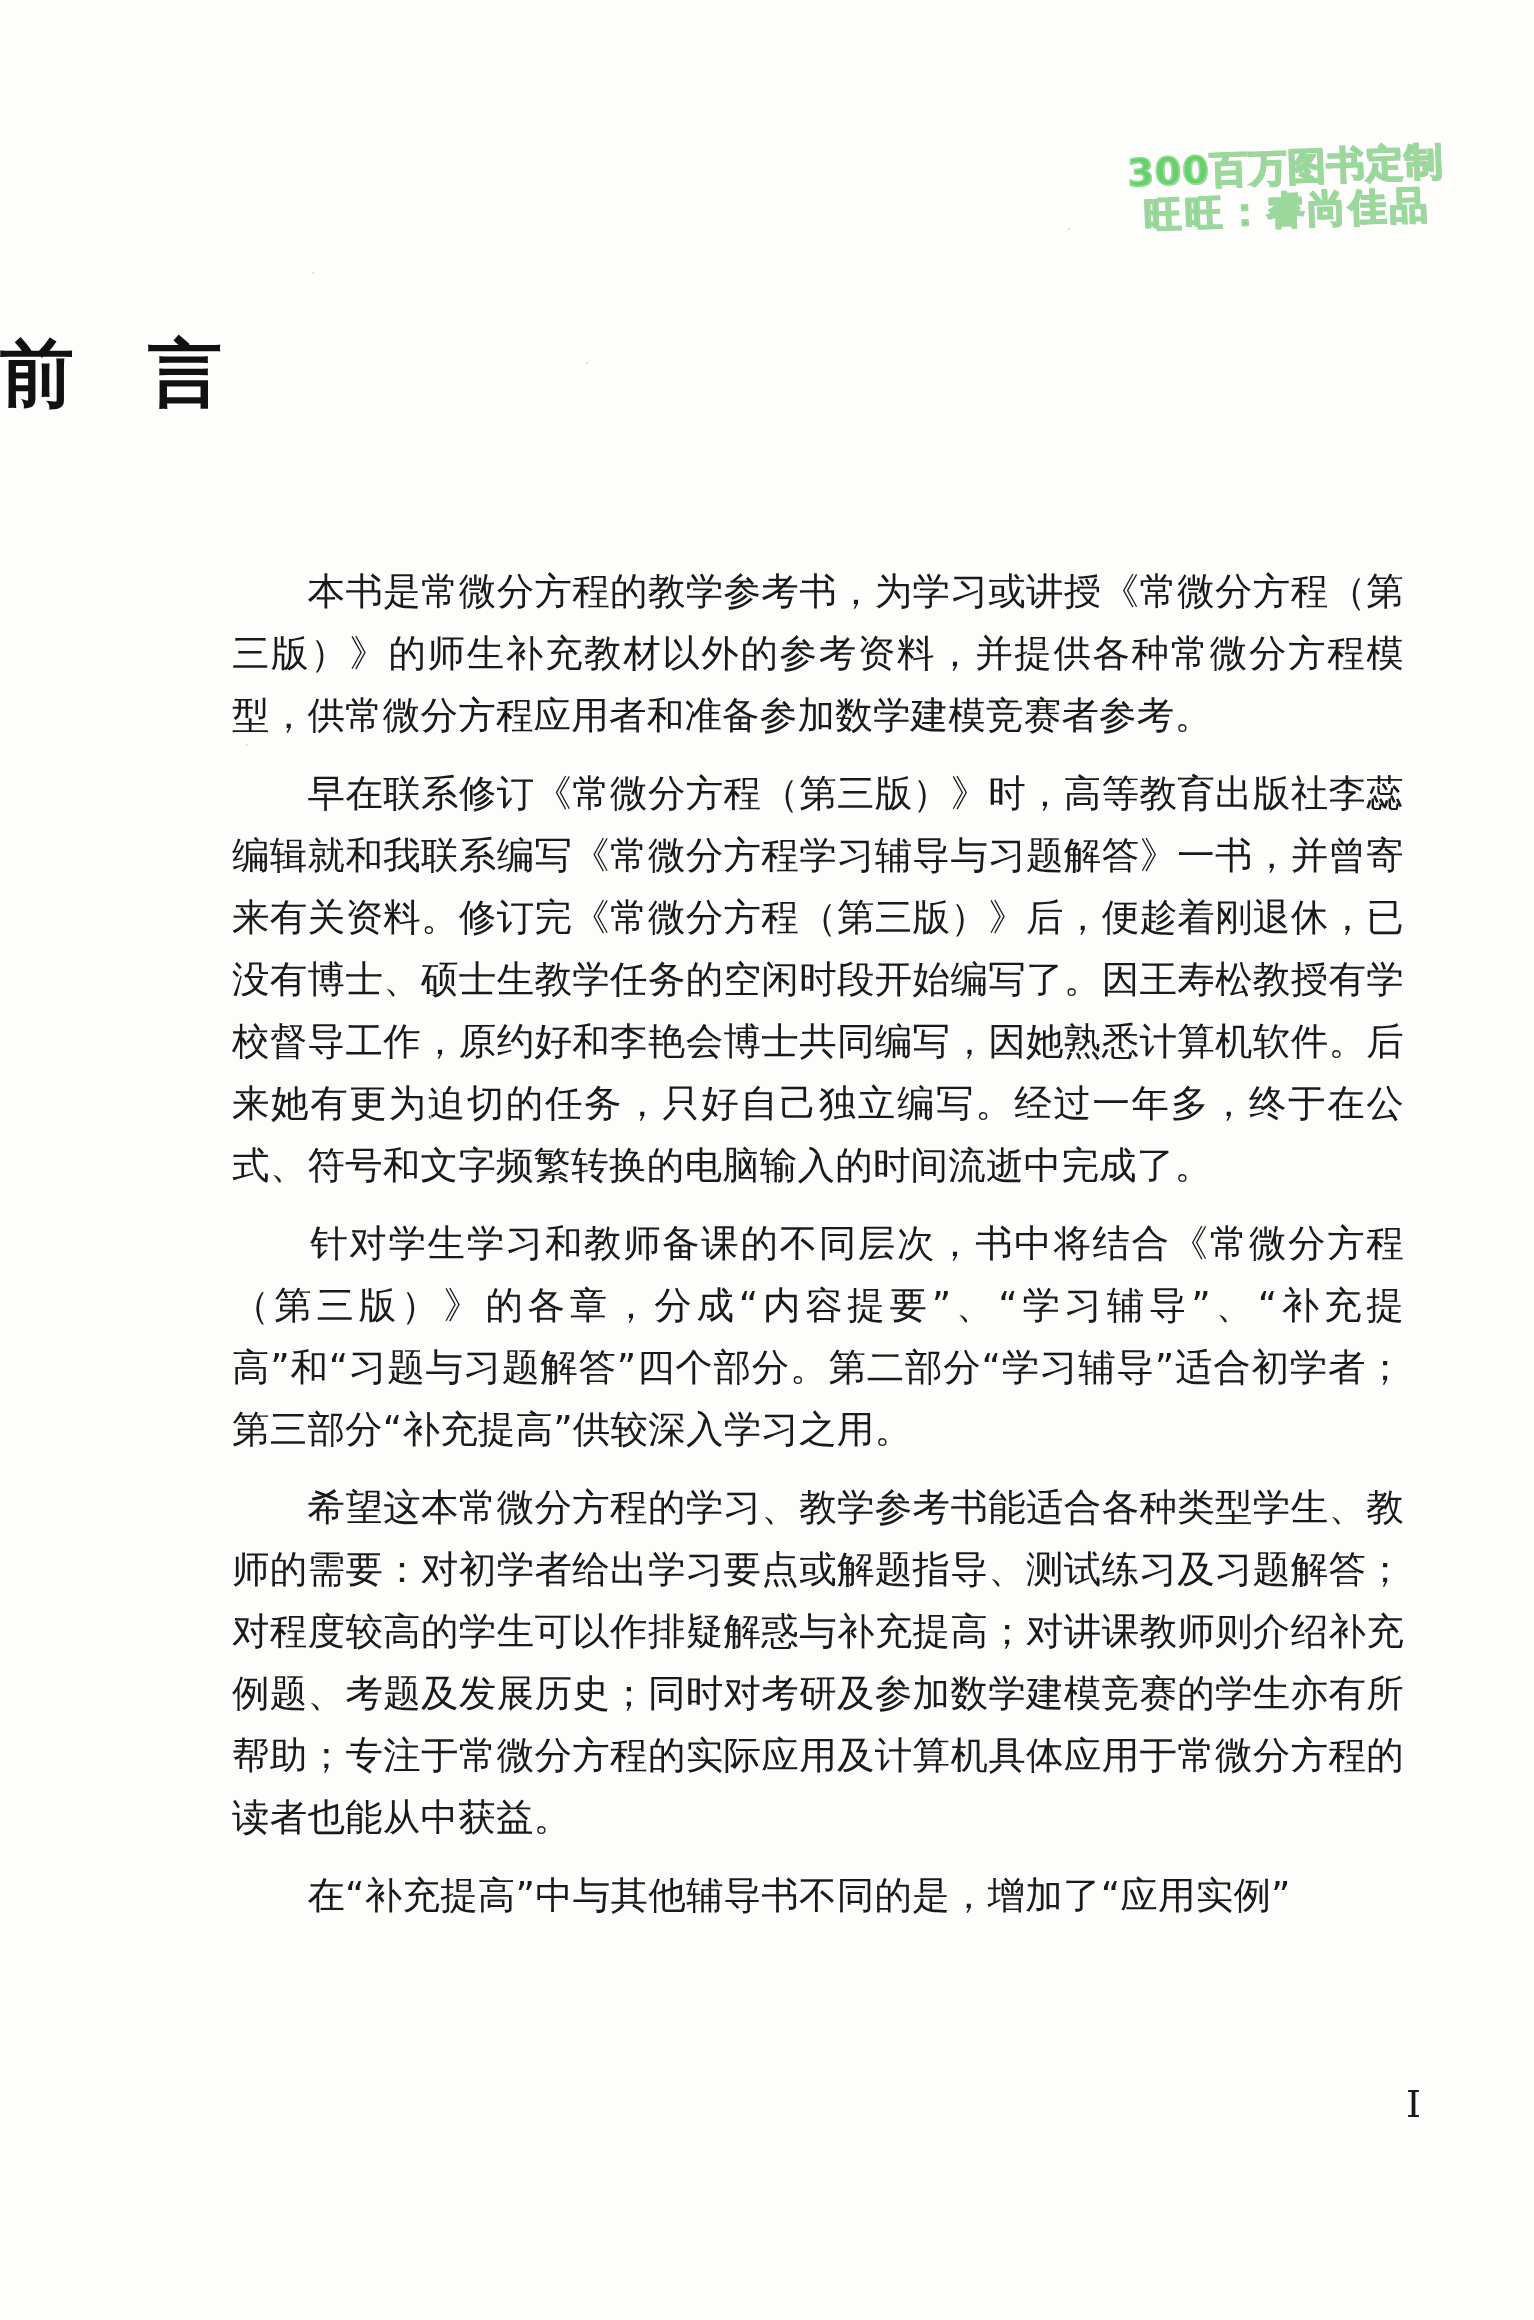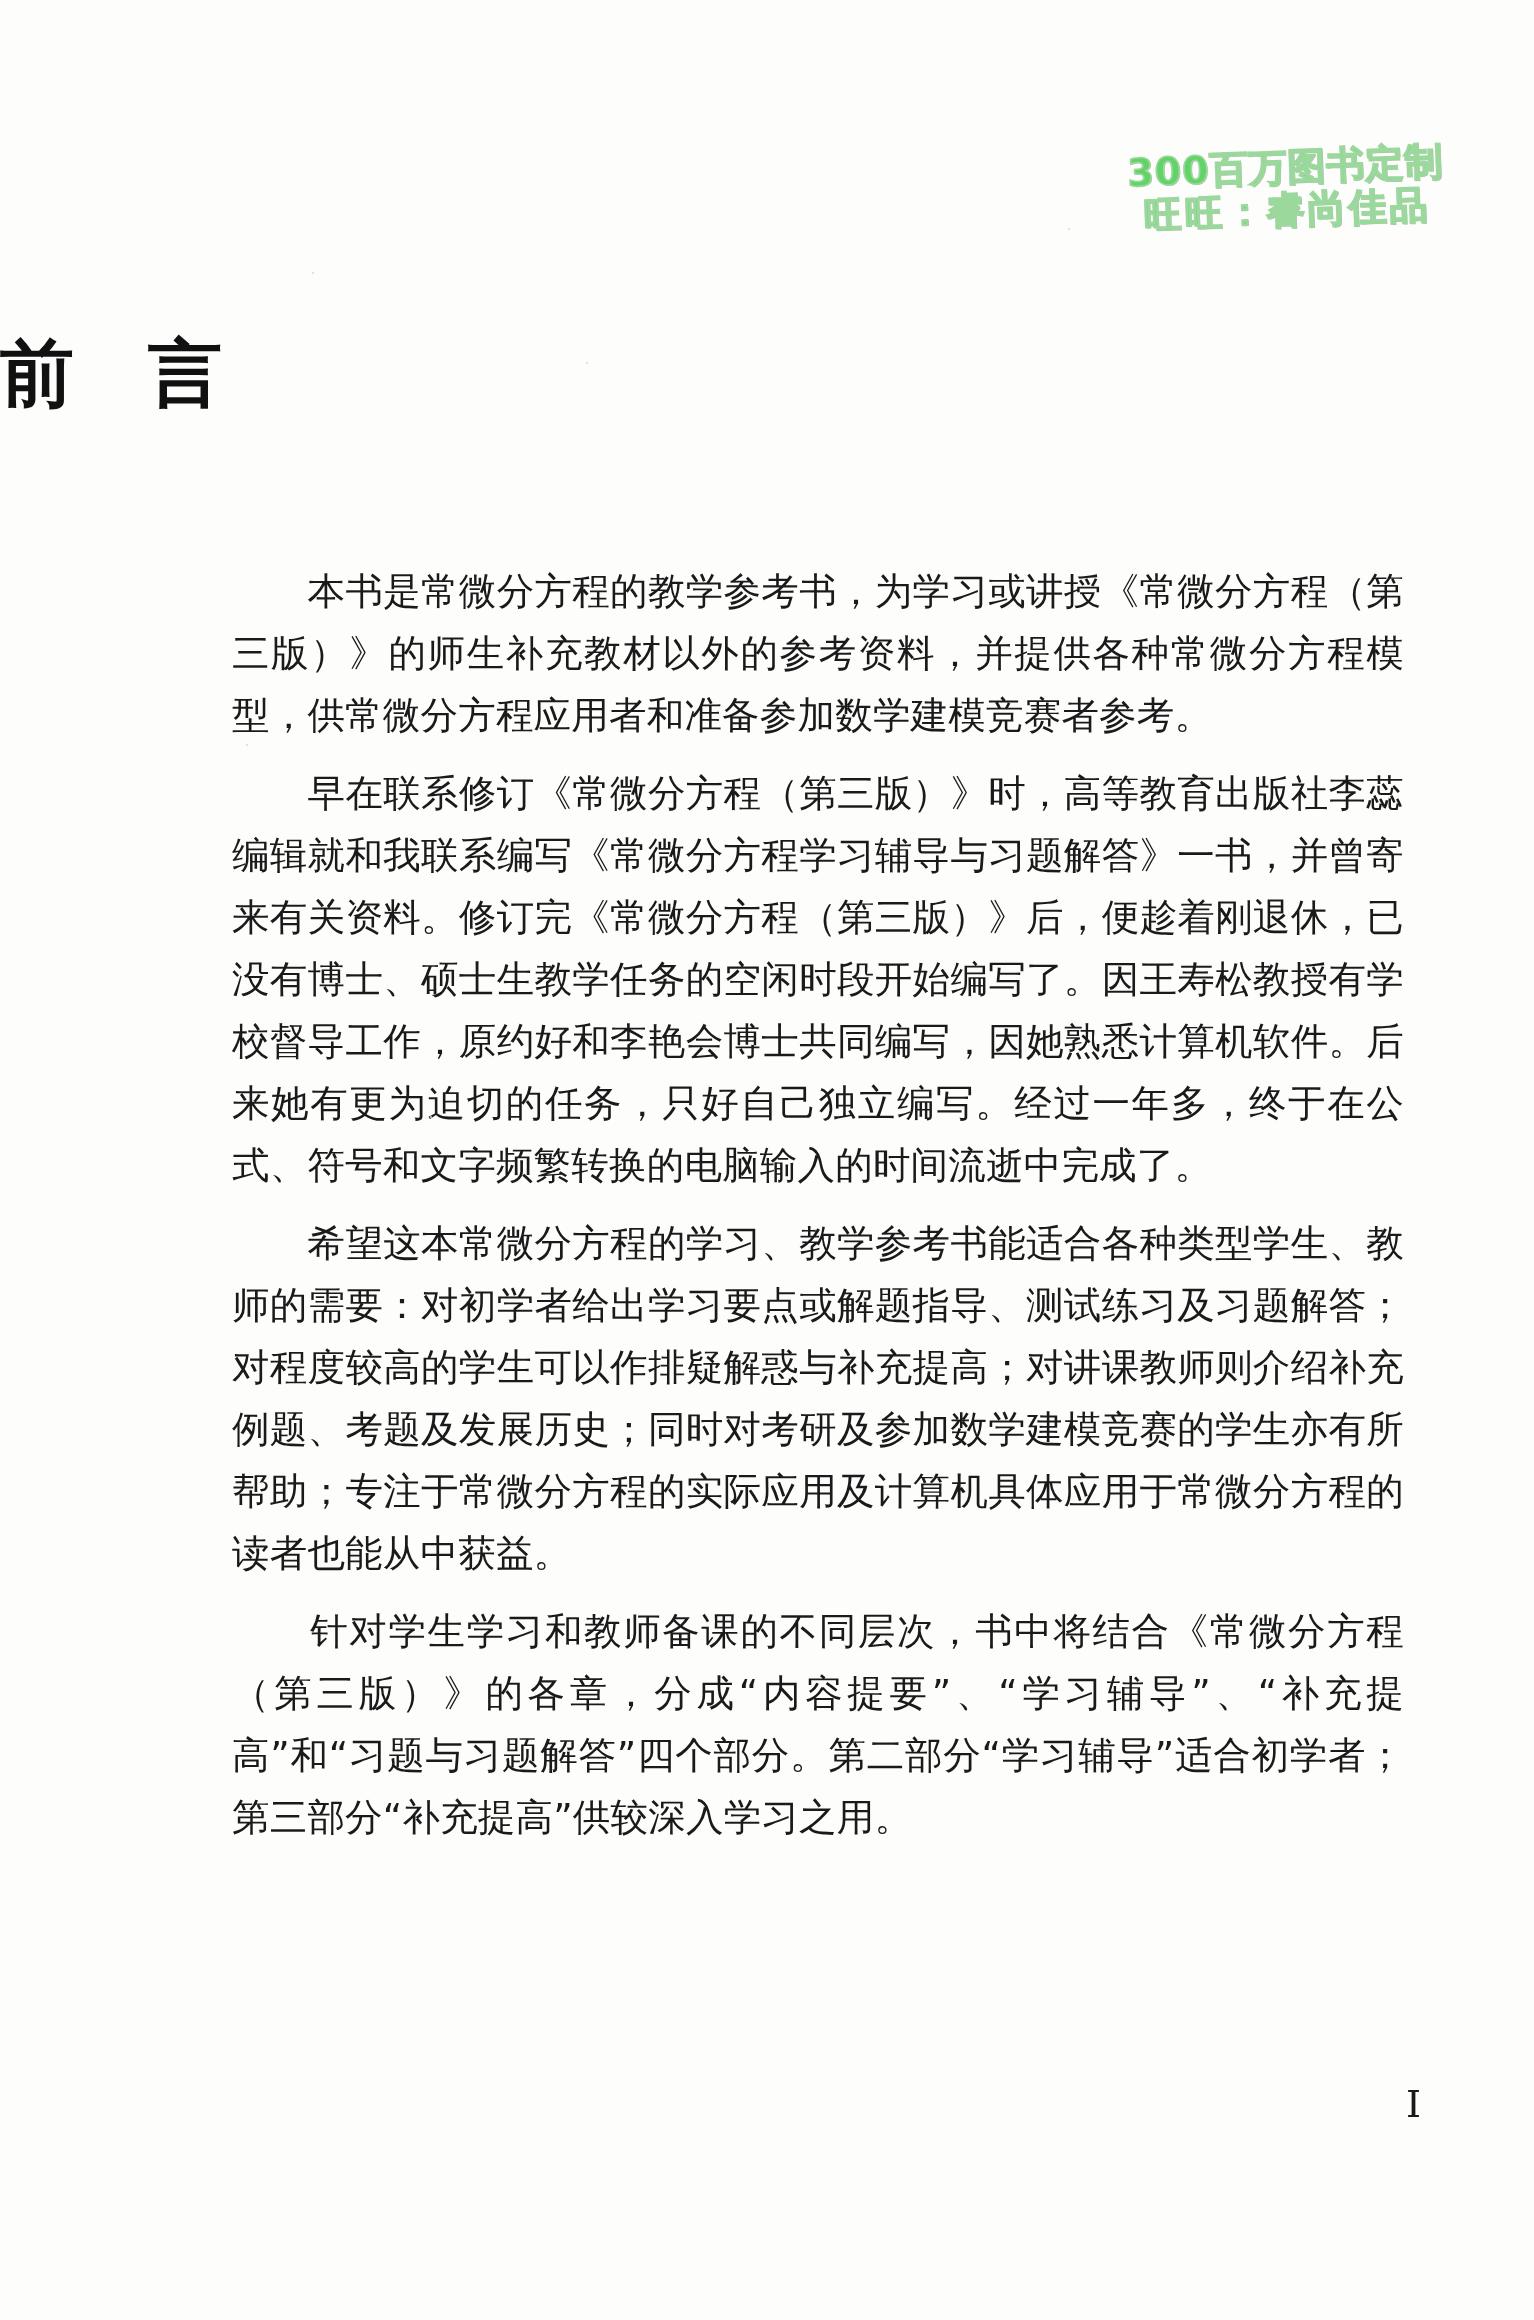--- a/index.html
+++ b/index.html
@@ -128,8 +128,8 @@
   <div class="body-text">
     <p class="para">　　本书是常微分方程的教学参考书，为学习或讲授《常微分方程（第三版）》的师生补充教材以外的参考资料，并提供各种常微分方程模型，供常微分方程应用者和准备参加数学建模竞赛者参考。</p>
     <p class="para">　　早在联系修订《常微分方程（第三版）》时，高等教育出版社李蕊编辑就和我联系编写《常微分方程学习辅导与习题解答》一书，并曾寄来有关资料。修订完《常微分方程（第三版）》后，便趁着刚退休，已没有博士、硕士生教学任务的空闲时段开始编写了。因王寿松教授有学校督导工作，原约好和李艳会博士共同编写，因她熟悉计算机软件。后来她有更为迫切的任务，只好自己独立编写。经过一年多，终于在公式、符号和文字频繁转换的电脑输入的时间流逝中完成了。</p>
+    <p class="para">　　针对学生学习和教师备课的不同层次，书中将结合《常微分方程（第三版）》的各章，分成“内容提要”、“学习辅导”、“补充提高”和“习题与习题解答”四个部分。第二部分“学习辅导”适合初学者；第三部分“补充提高”供较深入学习之用。</p>
     <p class="para">　　希望这本常微分方程的学习、教学参考书能适合各种类型学生、教师的需要：对初学者给出学习要点或解题指导、测试练习及习题解答；对程度较高的学生可以作排疑解惑与补充提高；对讲课教师则介绍补充例题、考题及发展历史；同时对考研及参加数学建模竞赛的学生亦有所帮助；专注于常微分方程的实际应用及计算机具体应用于常微分方程的读者也能从中获益。</p>
-    <p class="para">　　针对学生学习和教师备课的不同层次，书中将结合《常微分方程（第三版）》的各章，分成“内容提要”、“学习辅导”、“补充提高”和“习题与习题解答”四个部分。第二部分“学习辅导”适合初学者；第三部分“补充提高”供较深入学习之用。</p>
   </div>
 
   <div class="page-number">I</div>

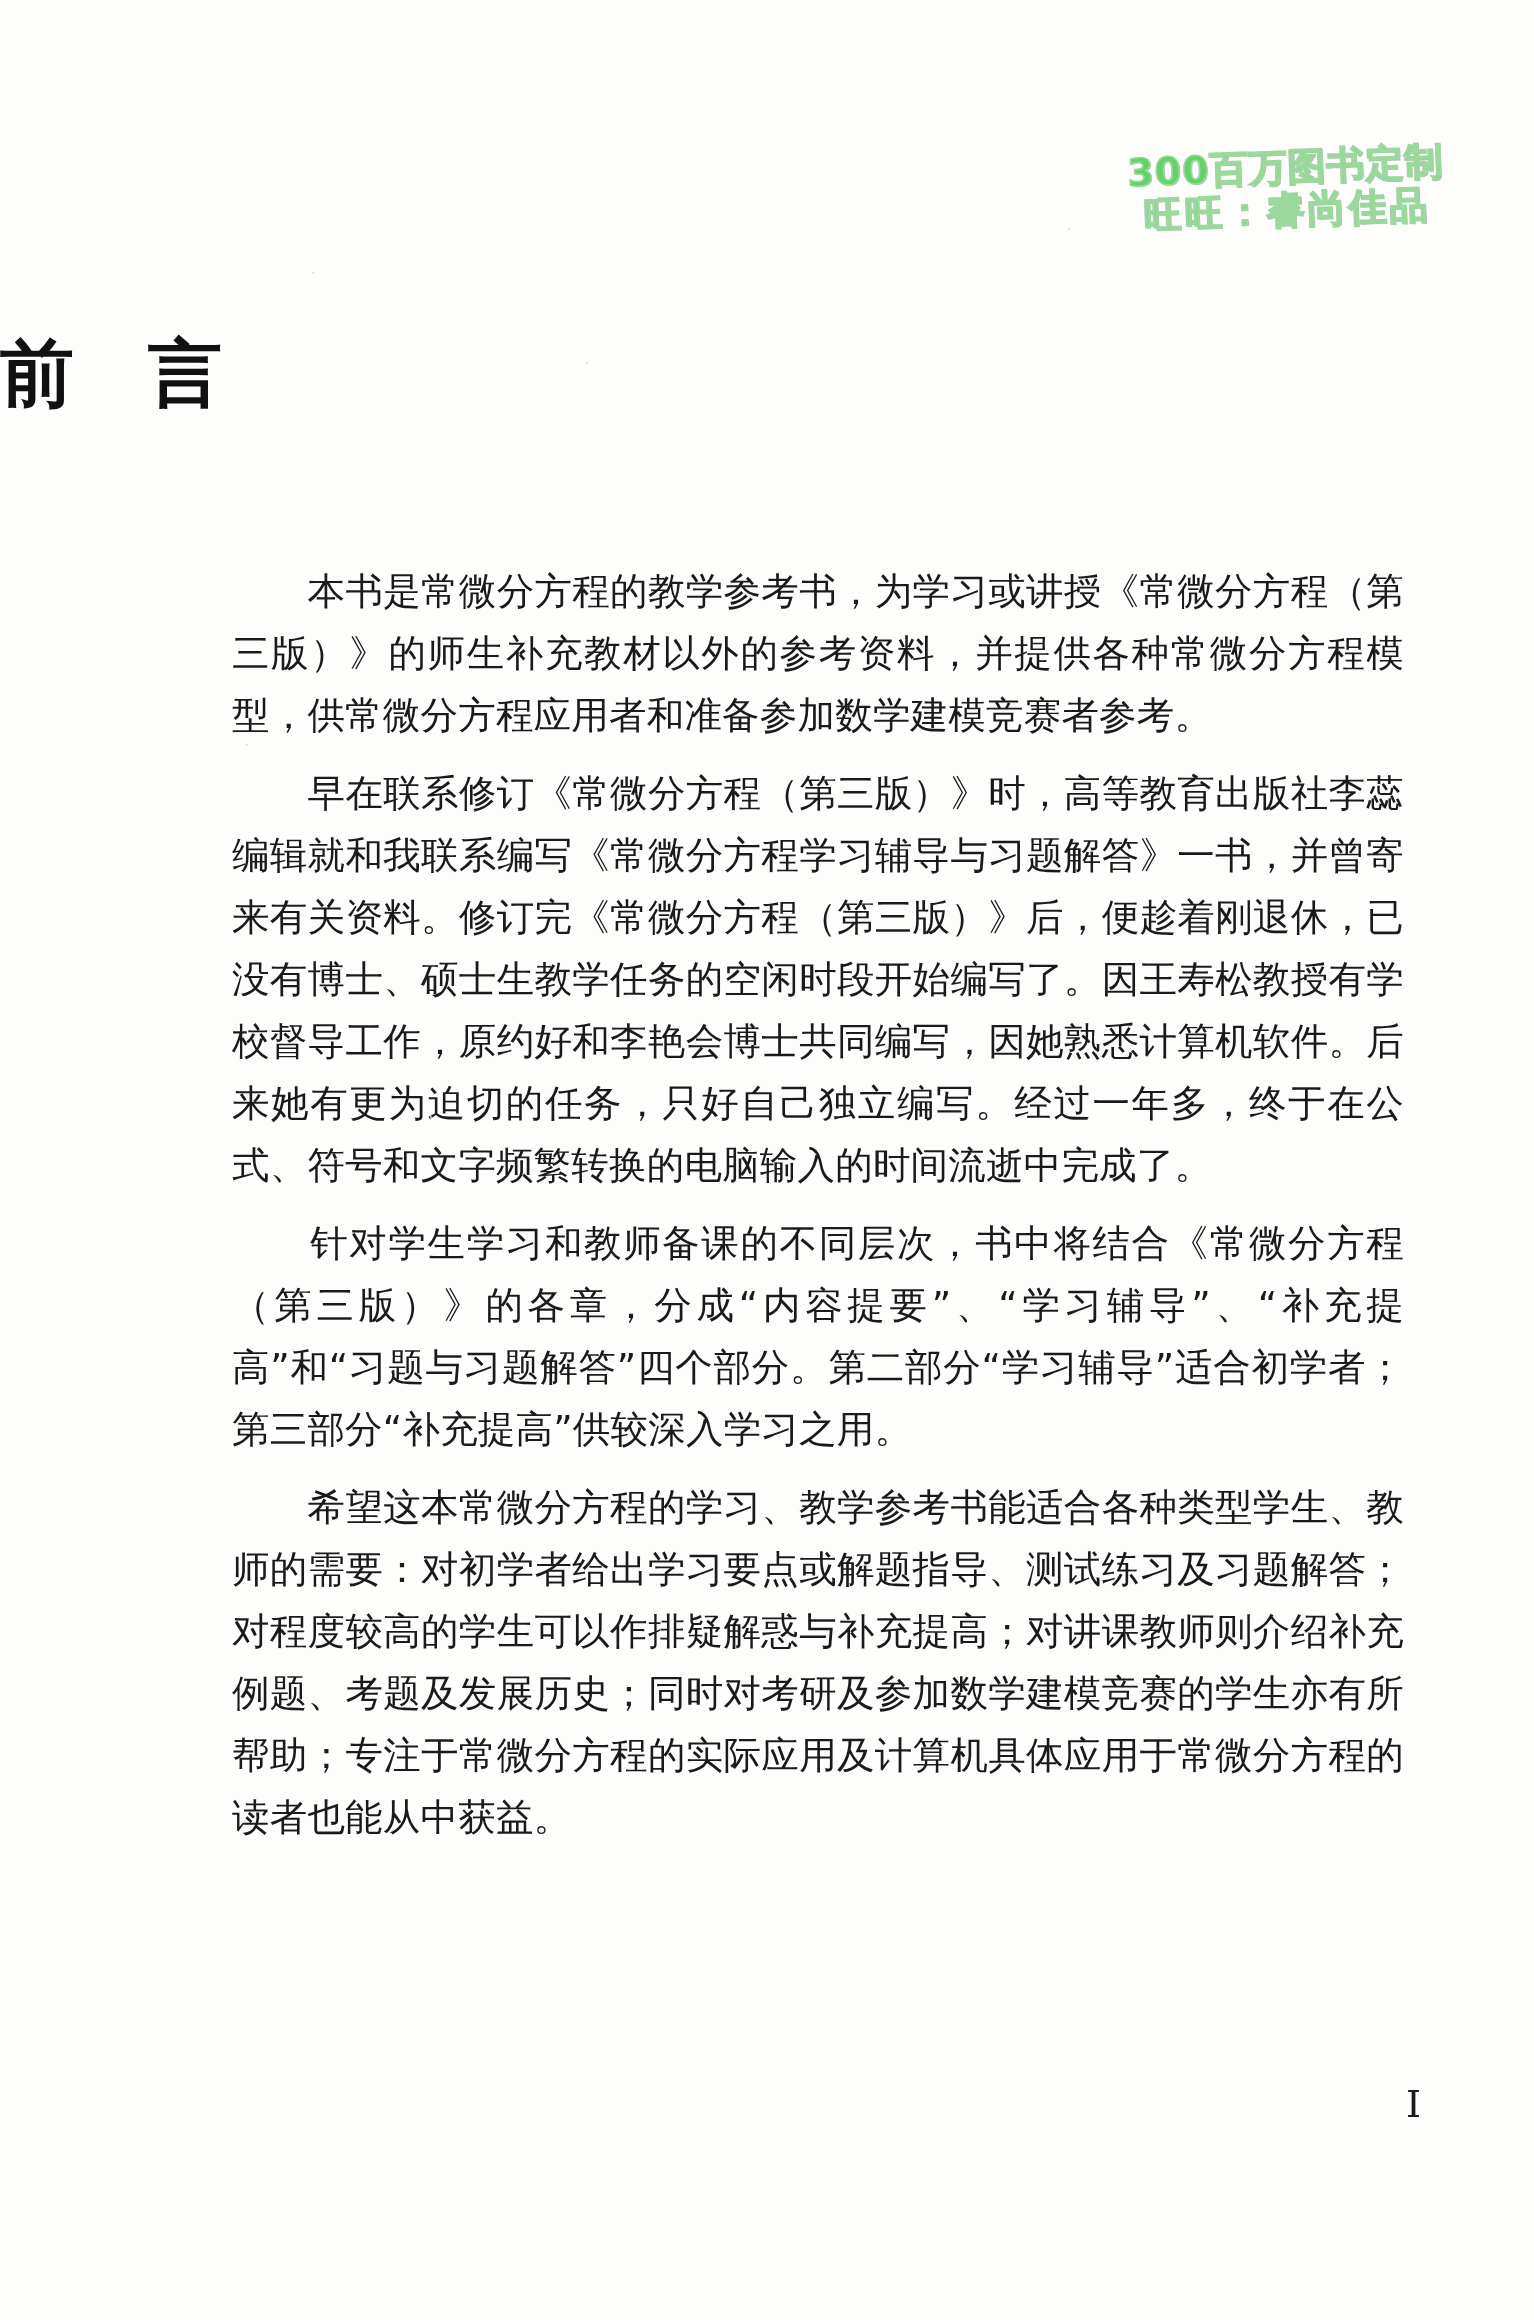--- a/index.html
+++ b/index.html
@@ -130,6 +130,7 @@
     <p class="para">　　早在联系修订《常微分方程（第三版）》时，高等教育出版社李蕊编辑就和我联系编写《常微分方程学习辅导与习题解答》一书，并曾寄来有关资料。修订完《常微分方程（第三版）》后，便趁着刚退休，已没有博士、硕士生教学任务的空闲时段开始编写了。因王寿松教授有学校督导工作，原约好和李艳会博士共同编写，因她熟悉计算机软件。后来她有更为迫切的任务，只好自己独立编写。经过一年多，终于在公式、符号和文字频繁转换的电脑输入的时间流逝中完成了。</p>
     <p class="para">　　针对学生学习和教师备课的不同层次，书中将结合《常微分方程（第三版）》的各章，分成“内容提要”、“学习辅导”、“补充提高”和“习题与习题解答”四个部分。第二部分“学习辅导”适合初学者；第三部分“补充提高”供较深入学习之用。</p>
     <p class="para">　　希望这本常微分方程的学习、教学参考书能适合各种类型学生、教师的需要：对初学者给出学习要点或解题指导、测试练习及习题解答；对程度较高的学生可以作排疑解惑与补充提高；对讲课教师则介绍补充例题、考题及发展历史；同时对考研及参加数学建模竞赛的学生亦有所帮助；专注于常微分方程的实际应用及计算机具体应用于常微分方程的读者也能从中获益。</p>
+    <p class="para">　　在“补充提高”中与其他辅导书不同的是，增加了“应用实例”</p>
   </div>
 
   <div class="page-number">I</div>

